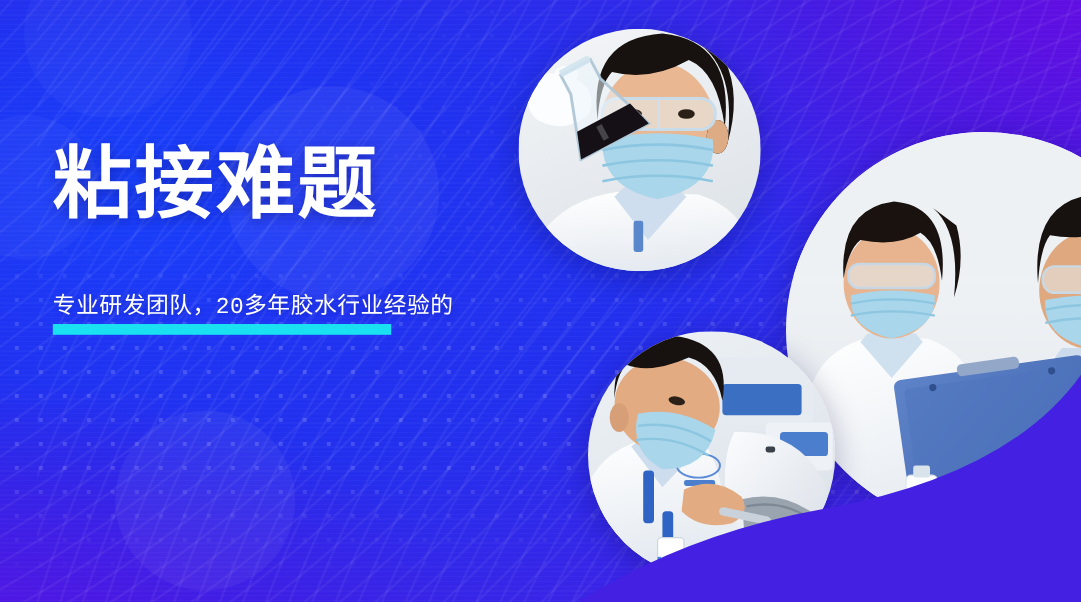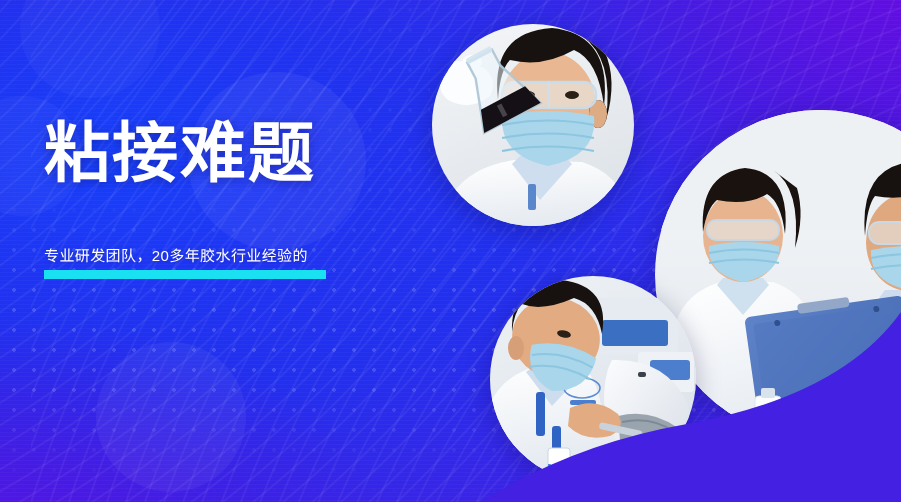--- a/index.html
+++ b/index.html
@@ -119,8 +119,8 @@
   .subcopy{
     margin-top:48px;
     color:#ffffff;
-    font-family:Liberation Sans, sans-serif;
-    font-size:15px;
+    font-family:Liberation Mono, monospace;
+    font-size:19px;
     line-height:36px;
     letter-spacing:.4px;
     white-space:nowrap;

